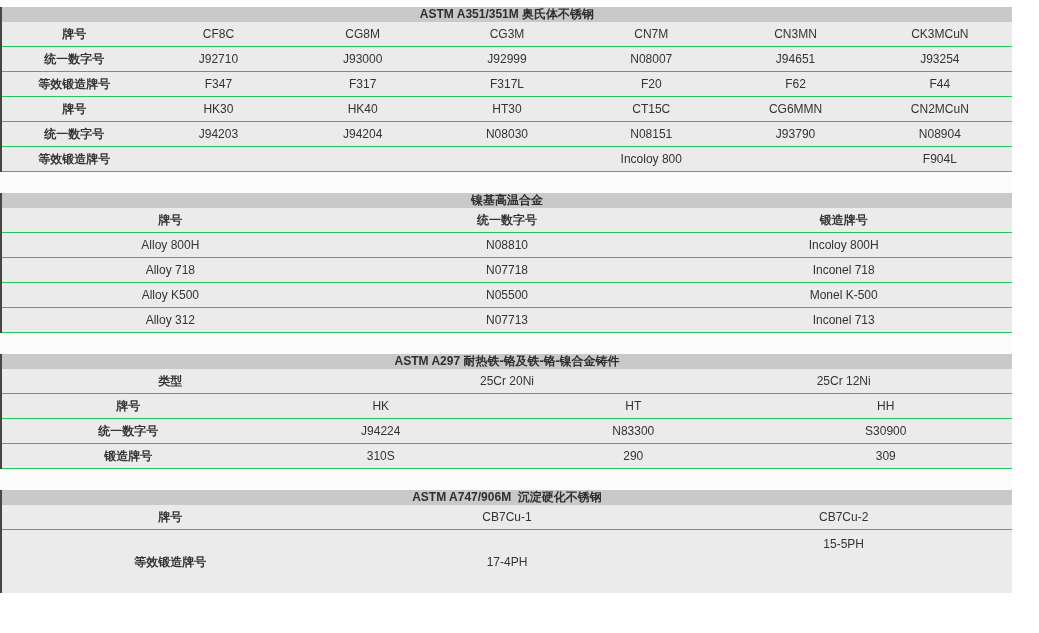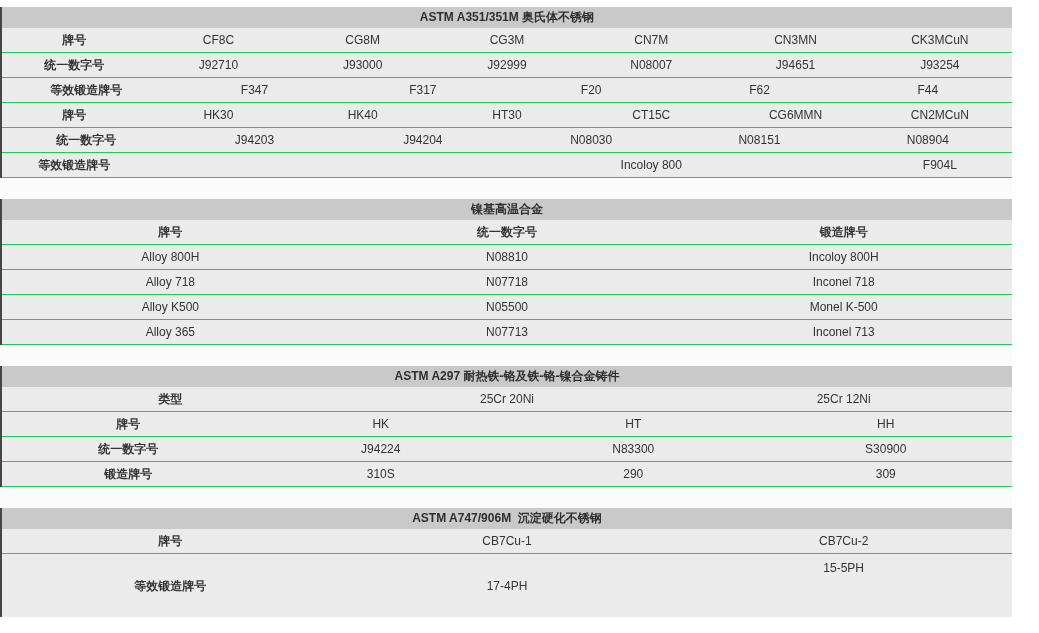--- a/index.html
+++ b/index.html
@@ -13,7 +13,7 @@
   .gap{height:21px;background:#fbfbfb;}
   .tbl{border-left:2px solid #464646;}
   .tbl-title{
-    height:21px;background:#c9c9c9;
+    height:15px;background:#c9c9c9;
     display:flex;align-items:center;justify-content:center;
     font-weight:bold;font-size:12px;white-space:pre-wrap;color:#2f2f2f;
   }

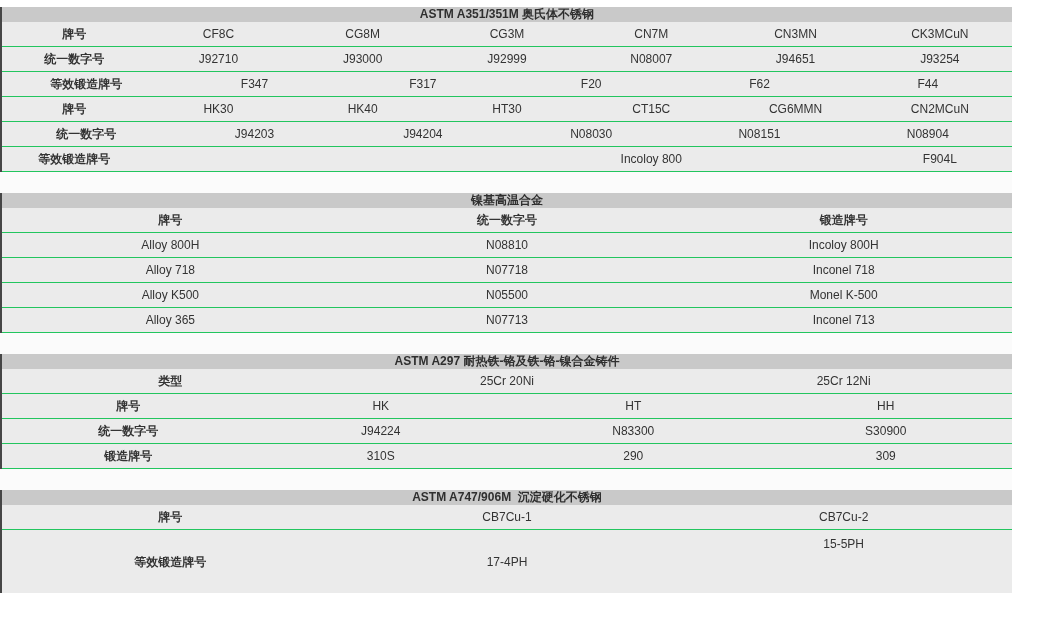--- a/index.html
+++ b/index.html
@@ -60,6 +60,7 @@
           <div class="cell bold">等效锻造牌号</div>
           <div class="cell">F347</div>
           <div class="cell">F317</div>
+          <div class="cell">F317L</div>
           <div class="cell">F20</div>
           <div class="cell">F62</div>
           <div class="cell">F44</div>

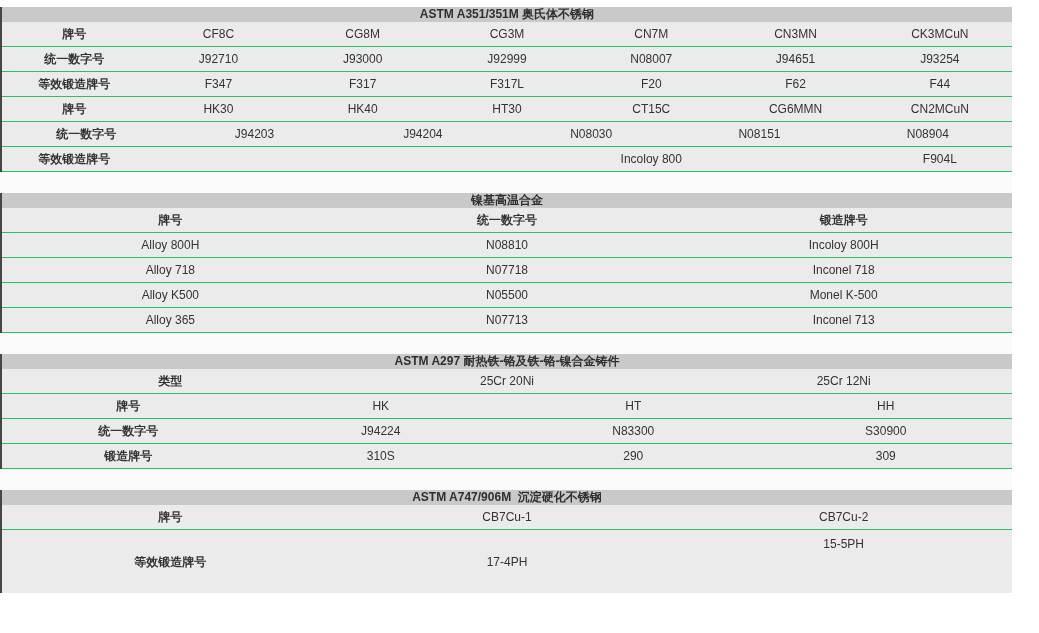--- a/index.html
+++ b/index.html
@@ -80,6 +80,7 @@
           <div class="cell">J94204</div>
           <div class="cell">N08030</div>
           <div class="cell">N08151</div>
+          <div class="cell">J93790</div>
           <div class="cell">N08904</div>
         </div>
         <div class="row">

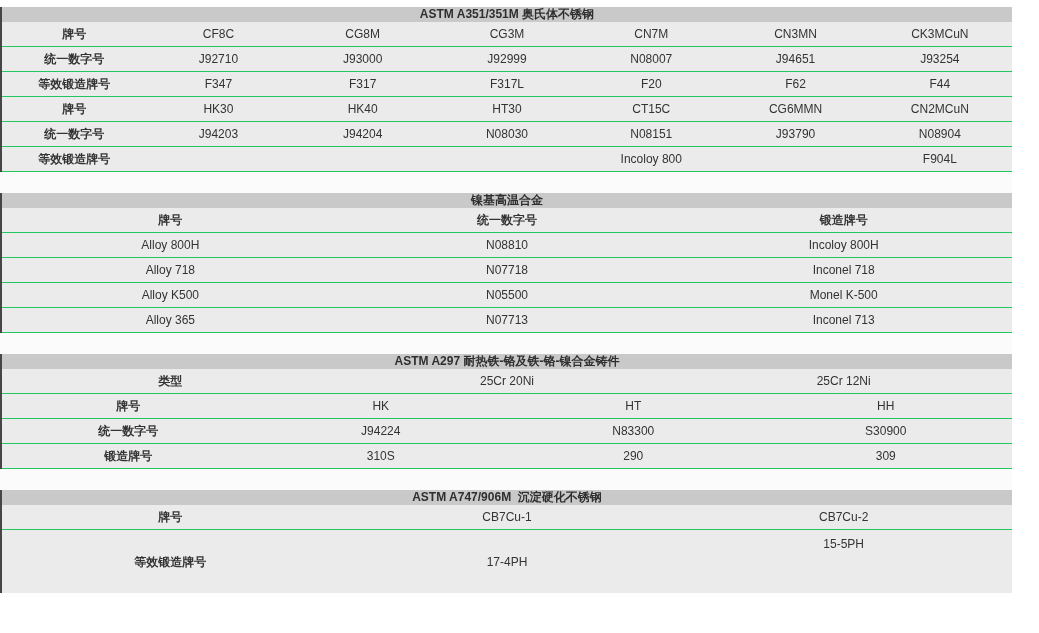--- a/index.html
+++ b/index.html
@@ -121,7 +121,7 @@
           <div class="cell">Monel K-500</div>
         </div>
         <div class="row">
-          <div class="cell">Alloy 365</div>
+          <div class="cell">Alloy 312</div>
           <div class="cell">N07713</div>
           <div class="cell">Inconel 713</div>
         </div>

